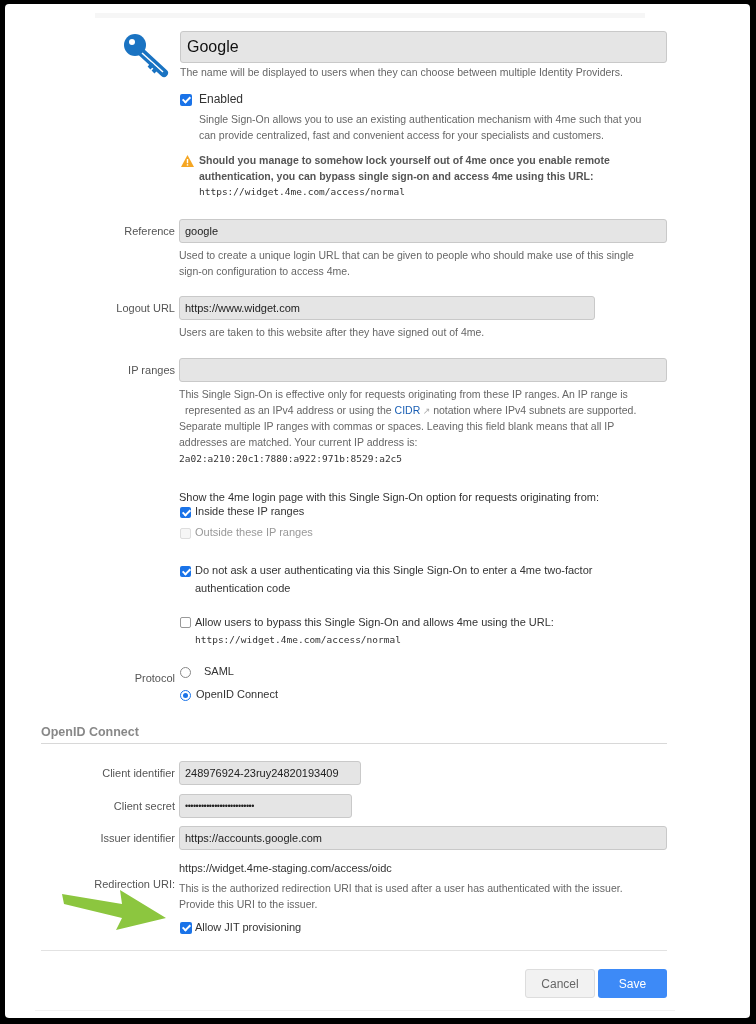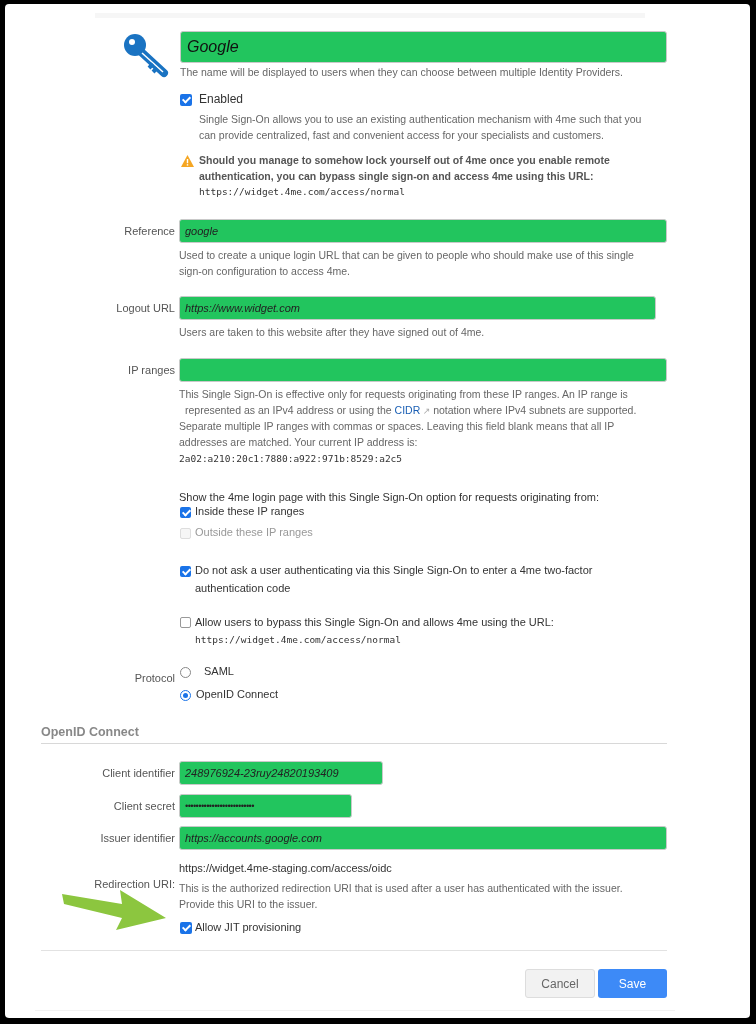--- a/index.html
+++ b/index.html
@@ -15,9 +15,9 @@
     .abs { position: absolute; }
     .label { position: absolute; font-size: 11px; color: #555; text-align: right; }
     .input {
-      position: absolute; border: 1px solid #c9c9c9; border-radius: 3px; background: #22c55e;
+      position: absolute; border: 1px solid #c9c9c9; border-radius: 3px; background: #e5e5e5;
       font-size: 11px; color: #222; padding: 0 5px; box-sizing: border-box;
-      display: flex; align-items: center; white-space: nowrap; overflow: hidden; font-style: italic;
+      display: flex; align-items: center; white-space: nowrap; overflow: hidden;
     }
     .hint { position: absolute; font-size: 10.5px; color: #666; line-height: 16px; }
     .mono { font-family: "DejaVu Sans Mono", monospace; font-size: 9.5px; color: #333; }

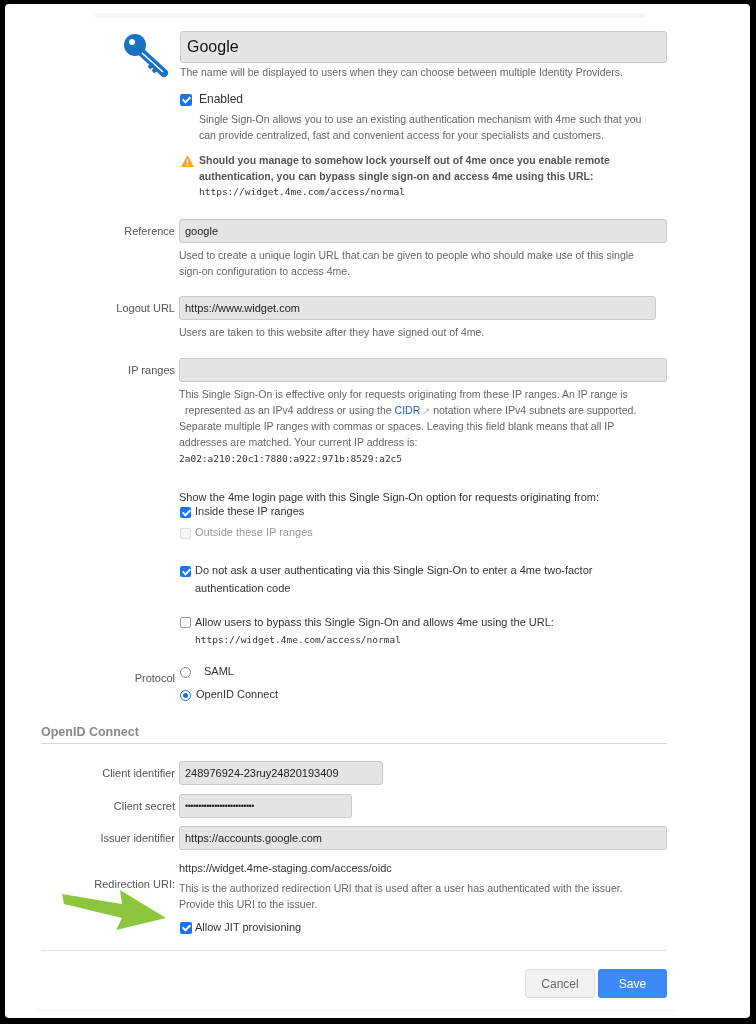--- a/index.html
+++ b/index.html
@@ -91,7 +91,7 @@
   <div class="hint" style="left:174px;top:259px;">sign-on configuration to access 4me.</div>
 
   <div class="label" style="left:60px;width:110px;top:298px;">Logout URL</div>
-  <div class="input" style="left:174px;top:292px;width:477px;height:24px;">
+  <div class="input" style="left:174px;top:292px;width:416px;height:24px;">
     <span>https://www.widget.com</span>
   </div>
   <div class="hint" style="left:174px;top:320px;">Users are taken to this website after they have signed out of 4me.</div>

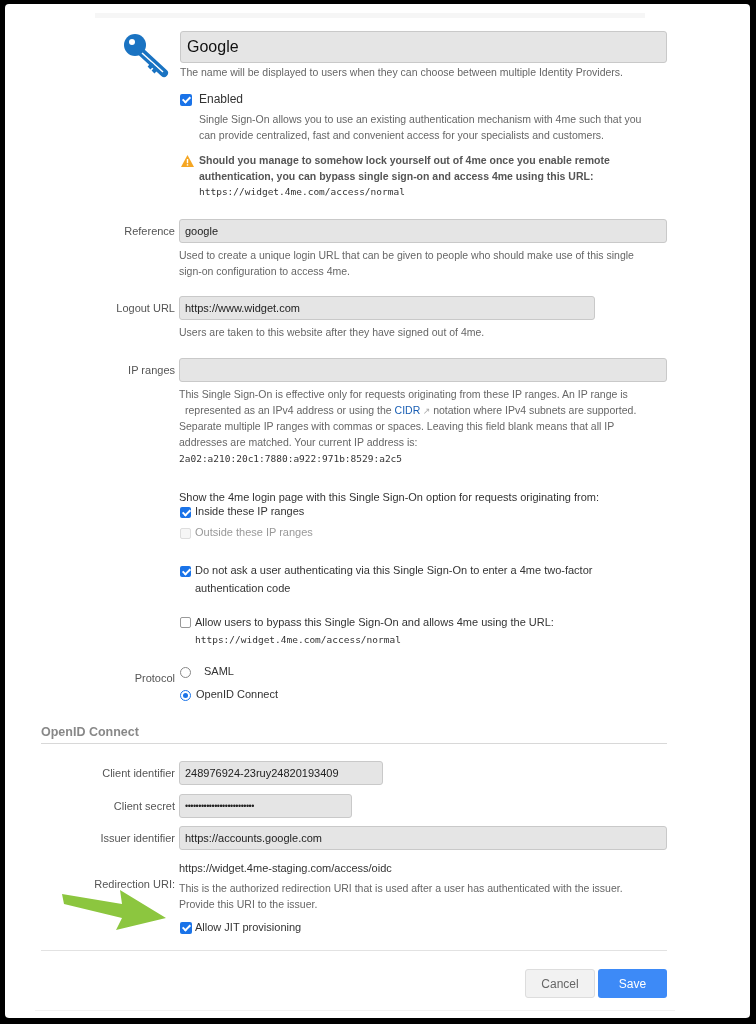--- a/index.html
+++ b/index.html
@@ -132,7 +132,7 @@
   <div class="rule" style="left:36px;top:739px;width:626px;background:#d8d8d8;"></div>
 
   <div class="label" style="left:40px;width:130px;top:763px;">Client identifier</div>
-  <div class="input" style="left:174px;top:757px;width:204px;height:24px;text-align:right;">
+  <div class="input" style="left:174px;top:757px;width:182px;height:24px;text-align:right;">
     <span>248976924-23ruy24820193409</span>
   </div>
 

